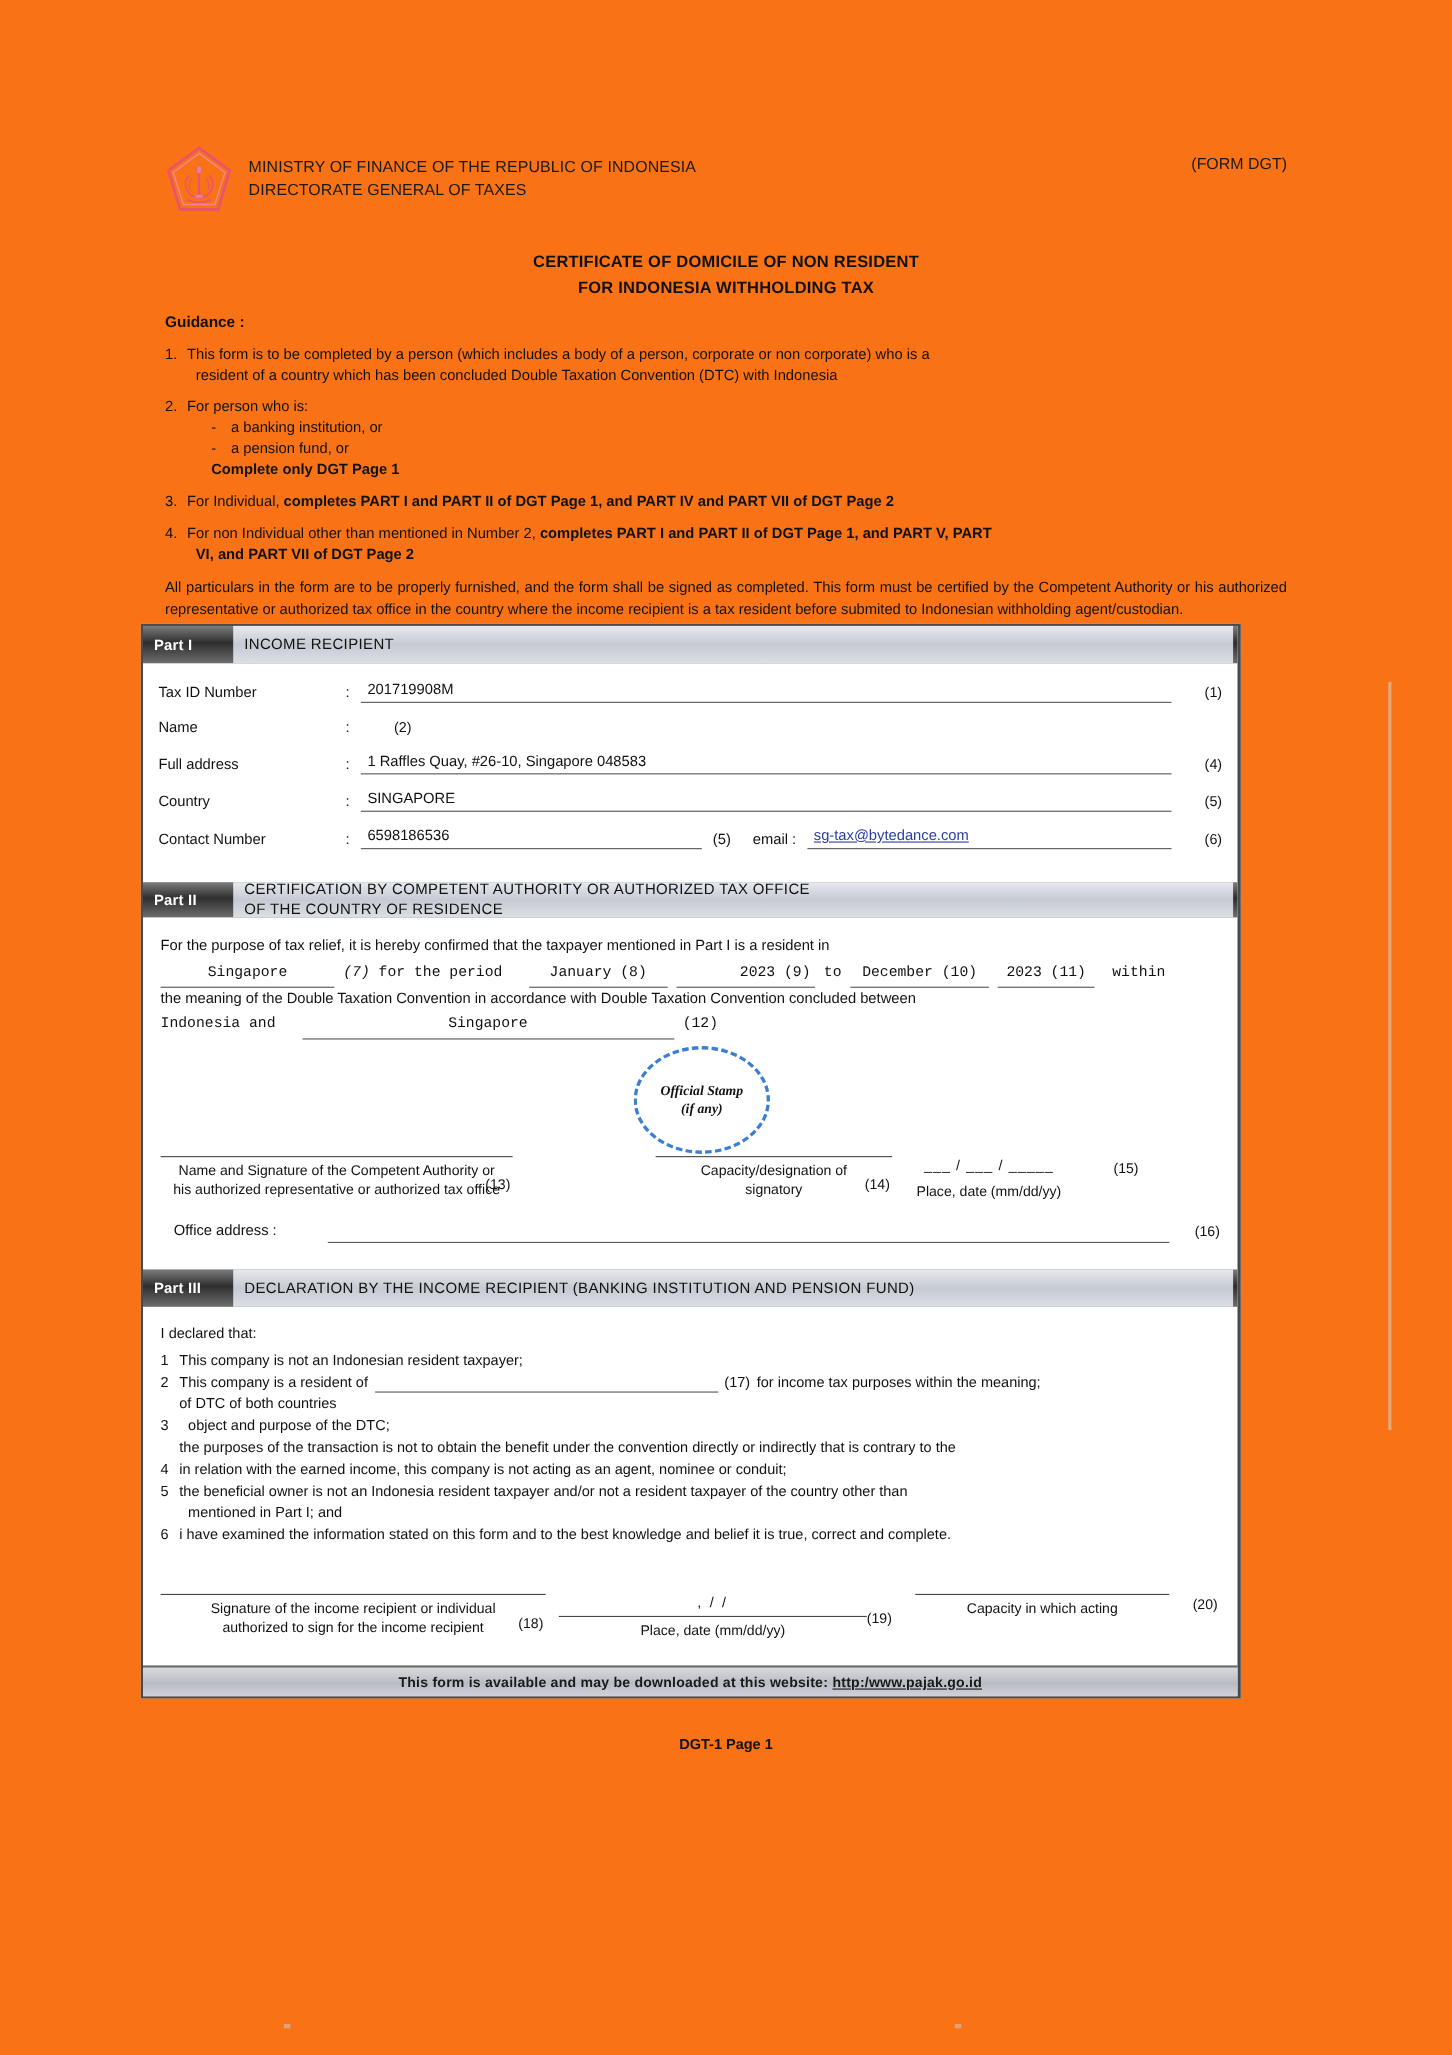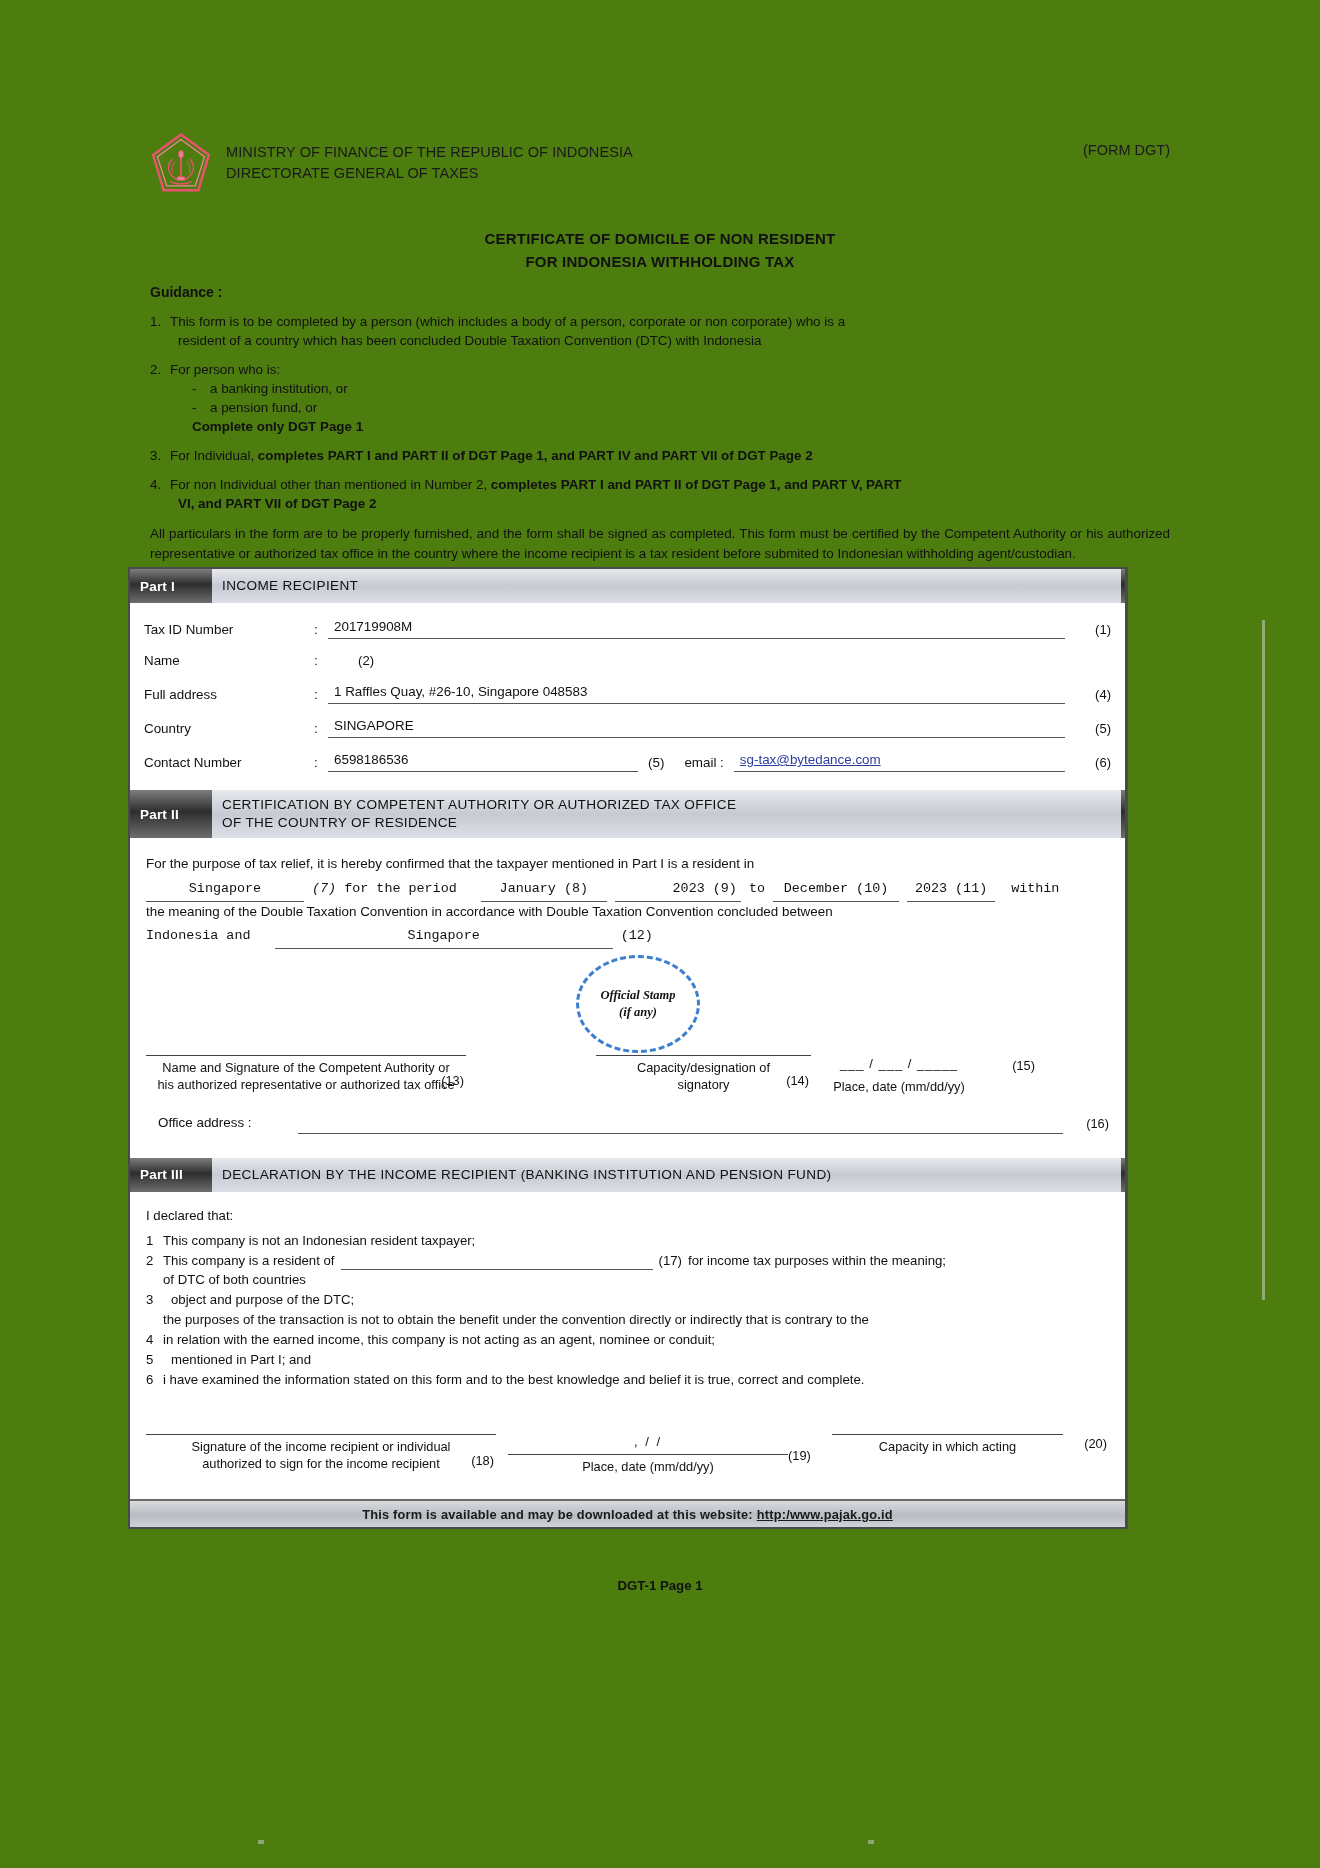--- a/index.html
+++ b/index.html
@@ -20,7 +20,7 @@
     left: 0; top: 0;
     width: 1320px;
     height: 1868px;
-    background: #4d7c0f;
+    background: #f97316;
   }
   
   .hdr {

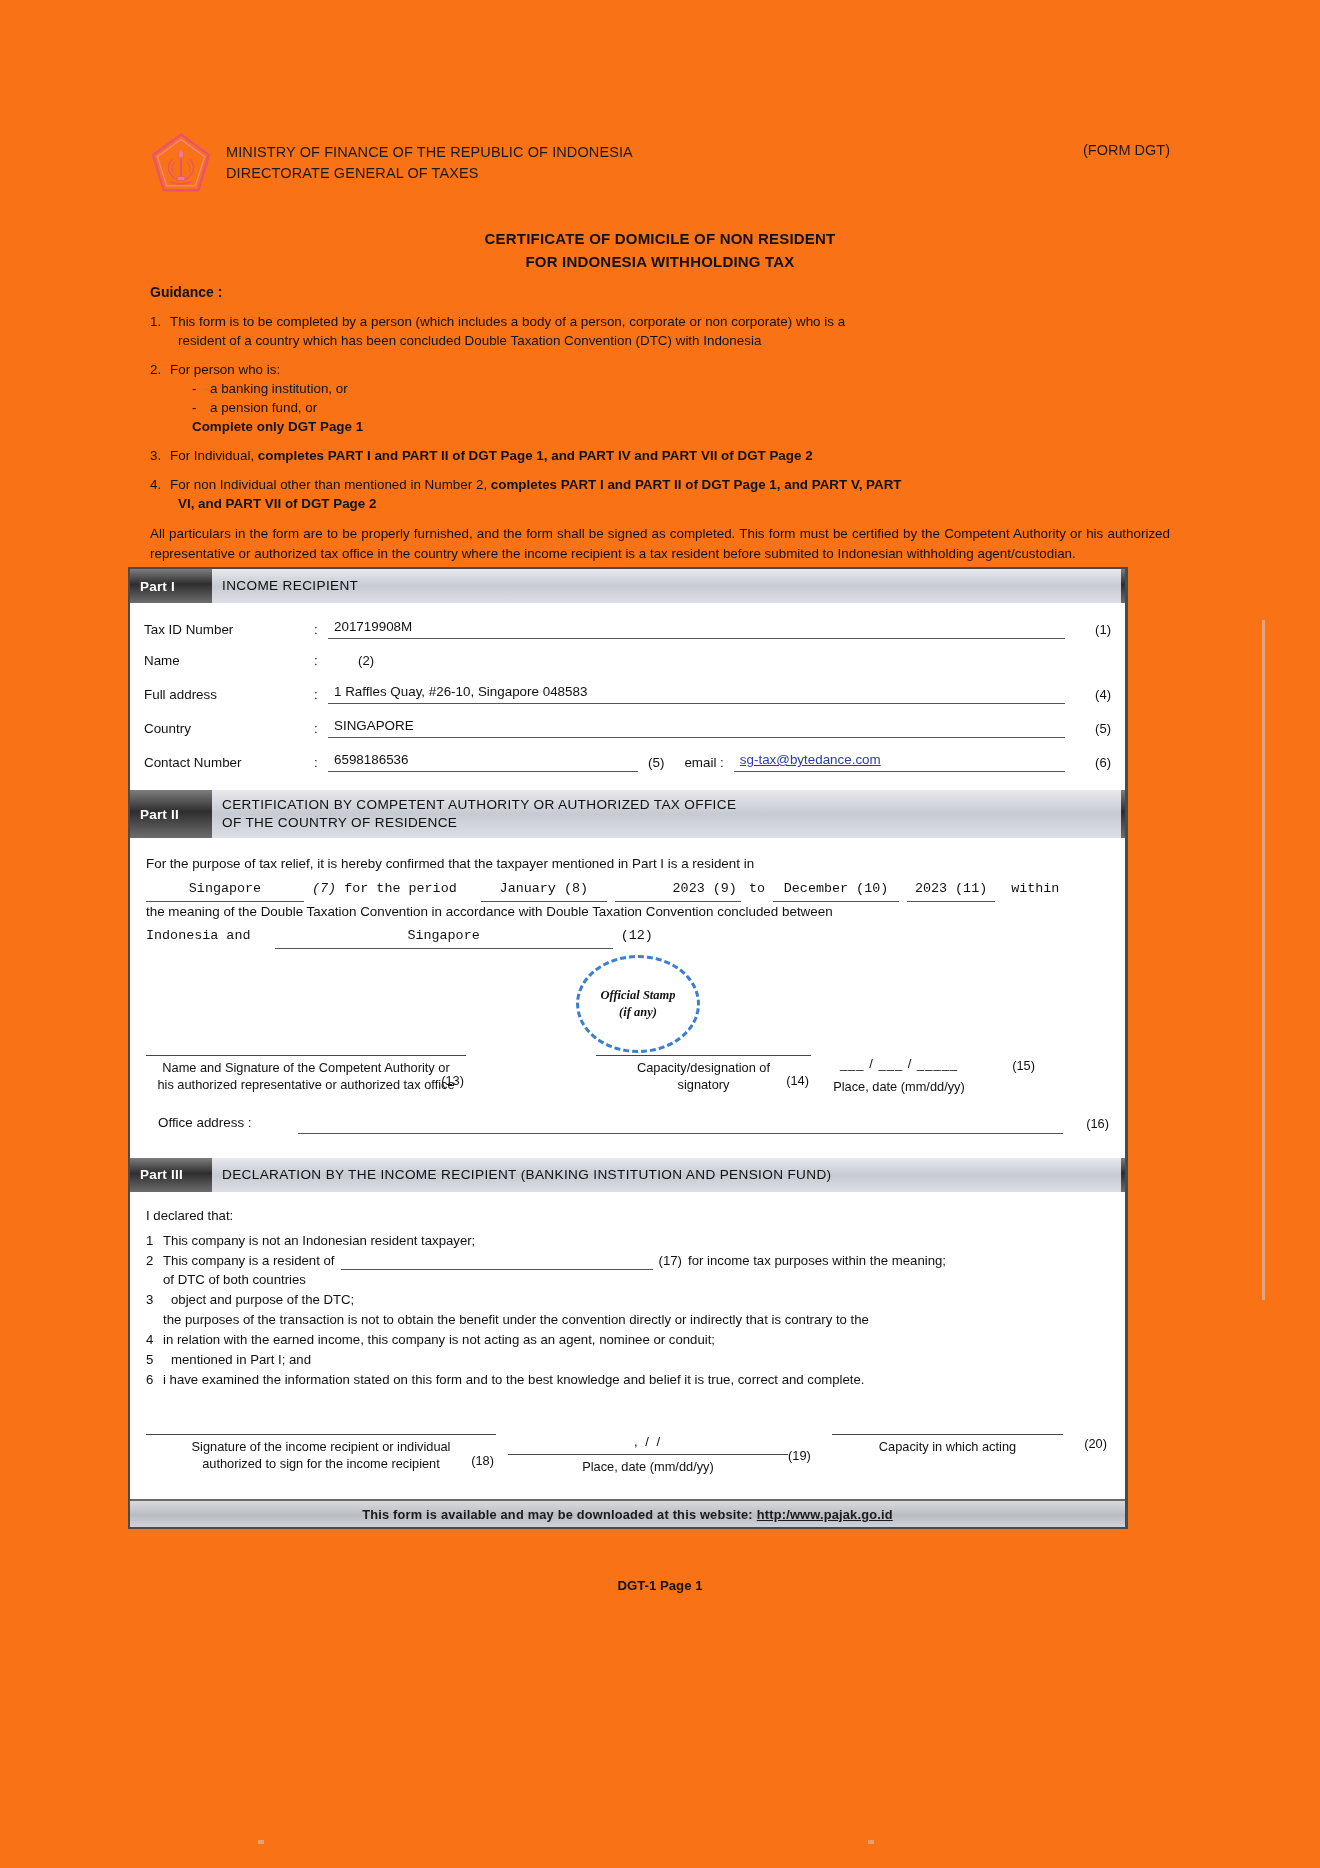--- a/index.html
+++ b/index.html
@@ -107,7 +107,7 @@
     background: linear-gradient(180deg,#7d7d7d 0%,#2e2e2e 45%,#6d6d6d 100%);
     height: 34px;
   }
-  .part-bar.two { height: 48px; }
+  .part-bar.two { height: 32px; margin-top: 12px; }
   .part-tag {
     width: 82px;
     flex: 0 0 82px;

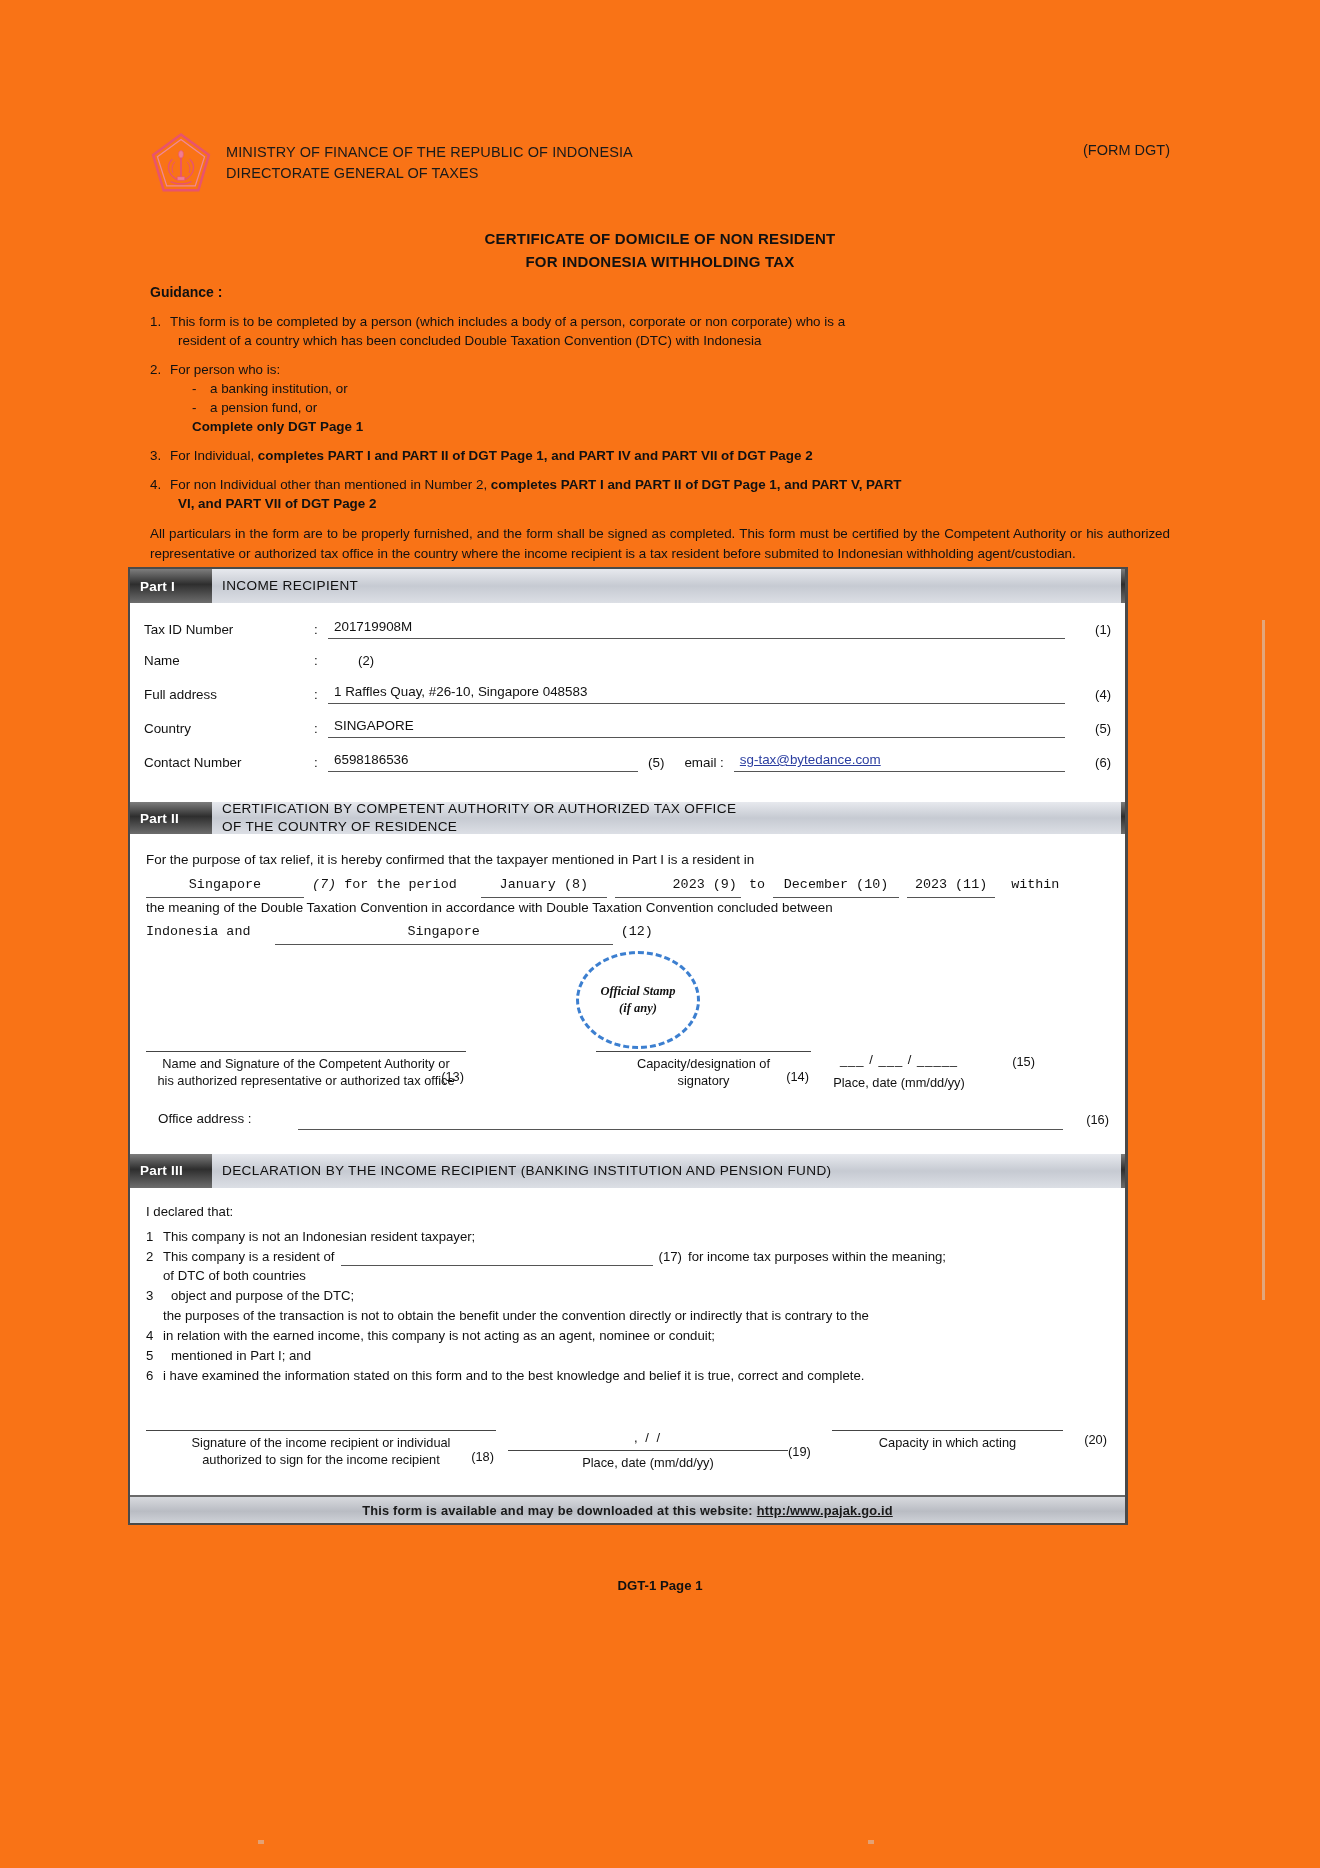--- a/index.html
+++ b/index.html
@@ -506,6 +506,7 @@
       <div class="d-item">
         <div class="d-num">5</div>
         <div class="d-body">
+          <div>the beneficial owner is not an Indonesia resident taxpayer and/or not a resident taxpayer of the country other than</div>
           <div style="padding-left:8px">mentioned in Part I; and</div>
         </div>
       </div>

